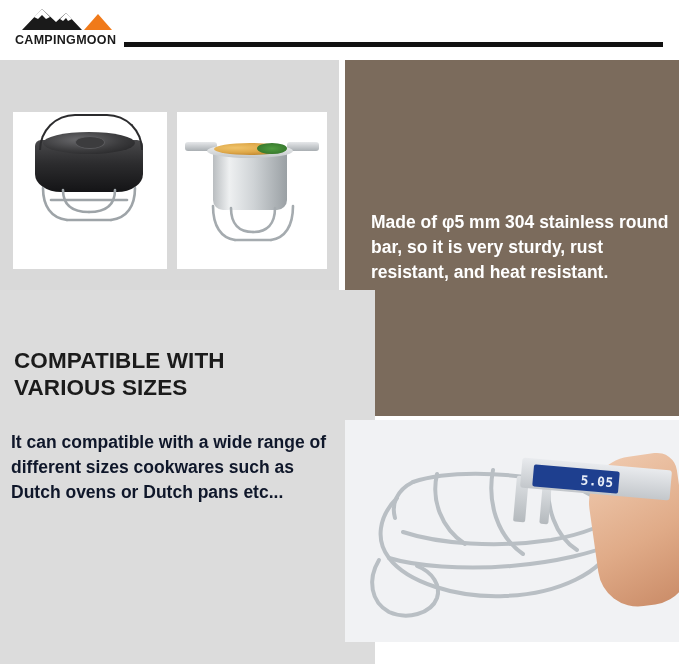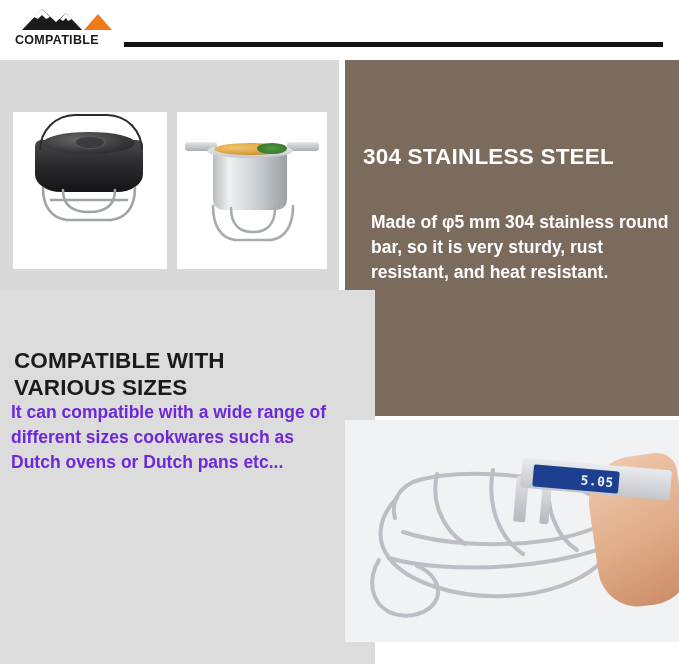--- a/index.html
+++ b/index.html
@@ -335,7 +335,7 @@
           <path d="M64 24 L78 8 L92 24 Z" fill="#f07a1a"></path>
         </svg>
       </div>
-      <div class="logo-text">COMPATIBLE</div>
+      <div class="logo-text">CAMPINGMOON</div>
     </div>
 
     <div class="header-rule"></div>

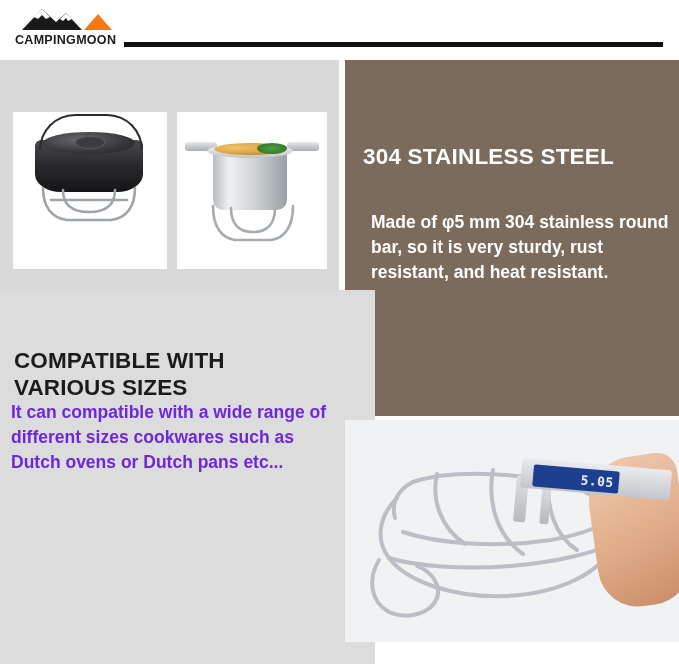--- a/index.html
+++ b/index.html
@@ -384,7 +384,6 @@
   </div>
 
   <div class="panel tr-panel">
-    <div class="tr-heading">304 STAINLESS STEEL</div>
     <div class="tr-body">Made of φ5 mm 304 stainless round bar, so it is very sturdy, rust resistant, and heat resistant.</div>
   </div>
 

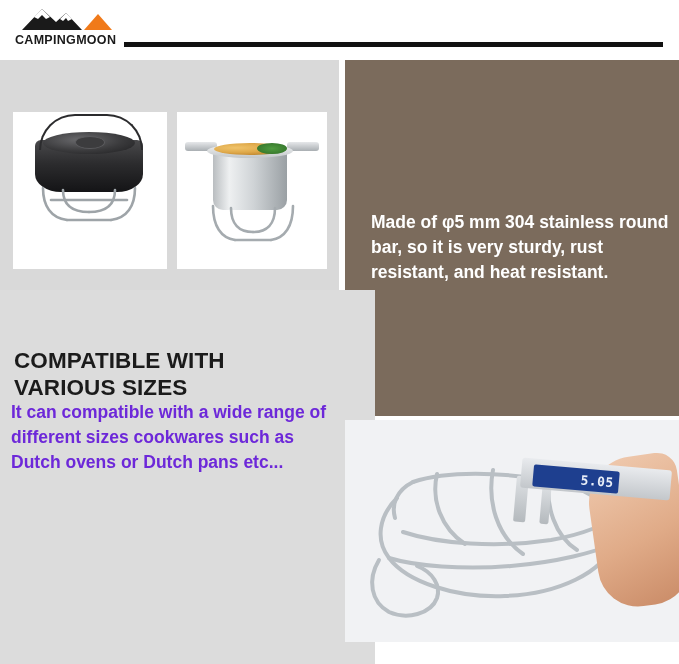--- a/index.html
+++ b/index.html
@@ -145,11 +145,11 @@
   .bl-body {
     position: absolute;
     left: 11px;
-    top: 110px;
+    top: 140px;
     width: 318px;
     font-size: 17.5px;
     font-weight: bold;
-    color: #6d28d9;
+    color: #0f172a;
     line-height: 1.42;
   }
 

